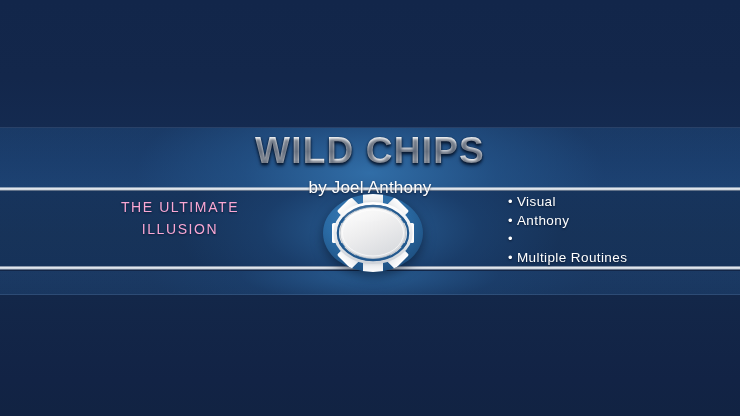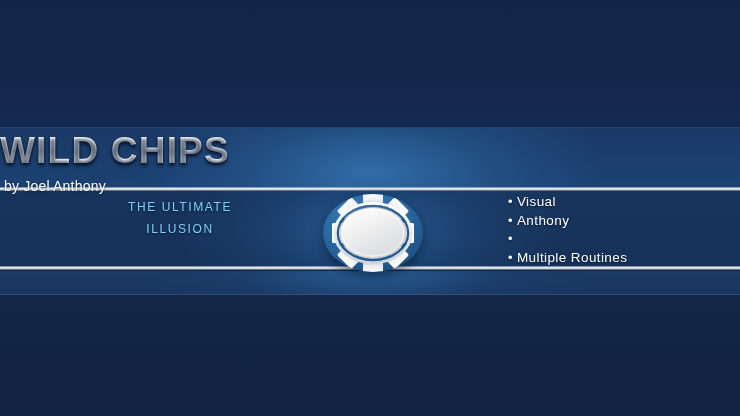--- a/index.html
+++ b/index.html
@@ -106,6 +106,7 @@
     position: absolute;
     left: 0; right: 0;
     top: 128px;
+    text-align: center;
   }
   .main-title {
     margin: 0;

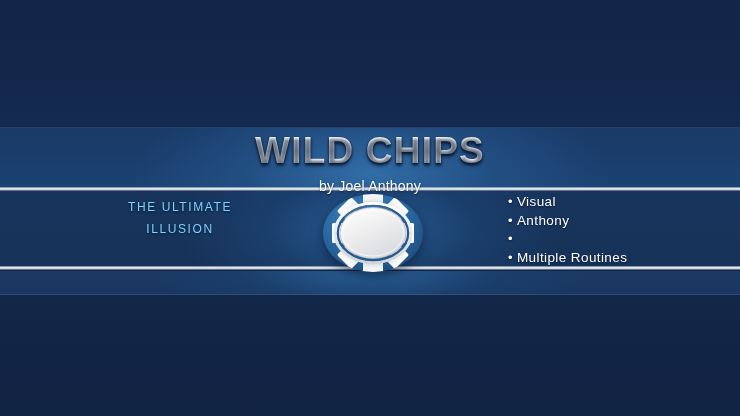--- a/index.html
+++ b/index.html
@@ -126,7 +126,7 @@
   .subtitle {
     margin: 4px;
     padding-top: 3px;
-    font-size: 14px;
+    font-size: 17px;
     color: #ffffff;
     letter-spacing: 0.2px;
     text-shadow: 0 1px 2px rgba(5,18,40,0.7);

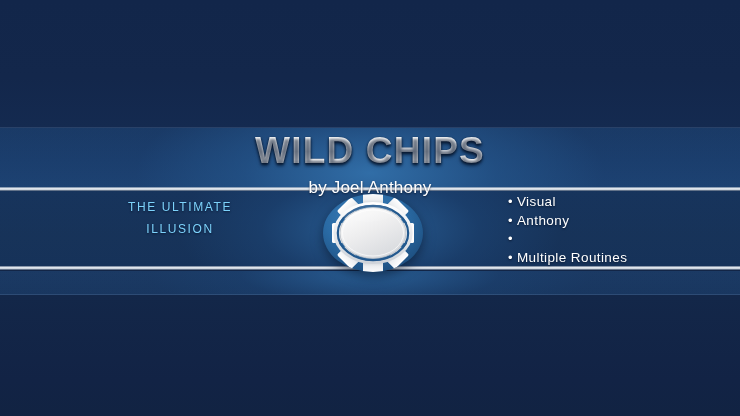--- a/index.html
+++ b/index.html
@@ -139,8 +139,8 @@
     top: 196px;
     width: 240px;
     text-align: center;
-    color: #7dd3fc;
-    font-size: 12px;
+    color: #f9a8d4;
+    font-size: 14px;
     letter-spacing: 1.6px;
     line-height: 22px;
     text-shadow: 0 1px 2px rgba(5,18,40,0.75);

